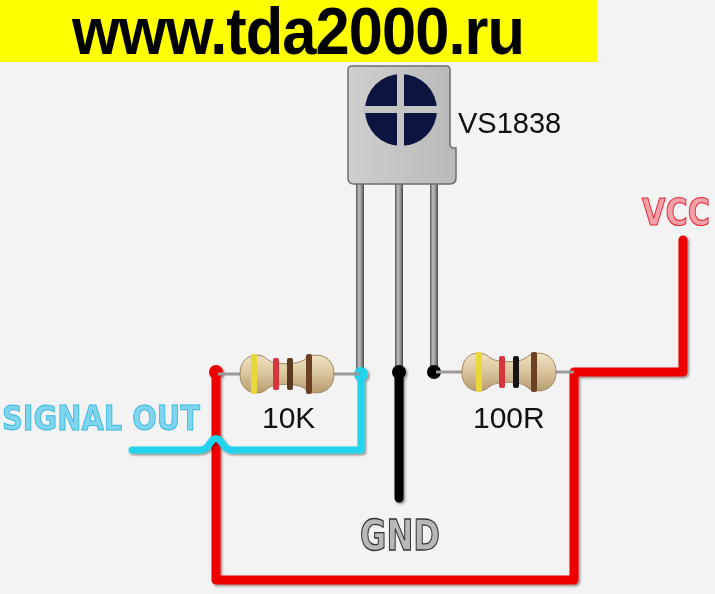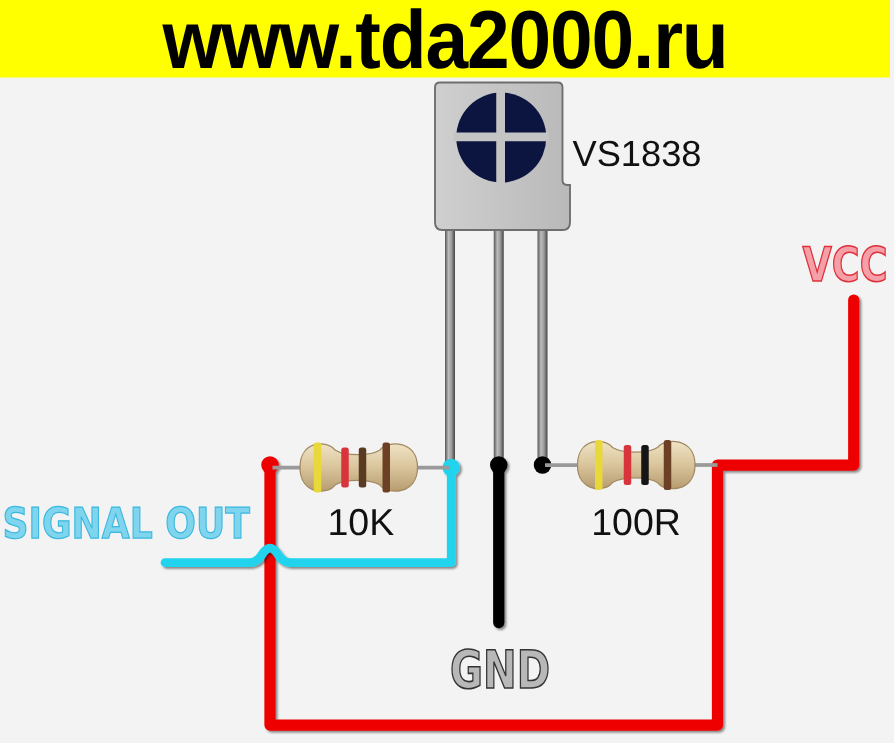--- a/index.html
+++ b/index.html
@@ -4,7 +4,7 @@
   <style>
     html, body { margin: 0; padding: 0; }
     body { width: 715px; height: 594px; background: #f3f3f3; position: relative; overflow: hidden; font-family: "Liberation Sans", sans-serif; }
-    .banner { position: absolute; left: 0; top: 0; width: 712px; height: 62px; background: #ffff00; text-align: center; }
+    .banner { position: absolute; left: 0; top: 0; width: 597px; height: 62px; background: #ffff00; text-align: center; }
     .banner-text { font-family: "Liberation Sans", sans-serif; font-weight: bold; font-size: 66px; line-height: 62px; color: #000; letter-spacing: -1px; display: inline-block; transform: scaleX(0.93); transform-origin: center; }
     svg.diagram { position: absolute; left: 0; top: 0; }
     .lbl { font-family: "Liberation Sans", sans-serif; fill: #111; }

